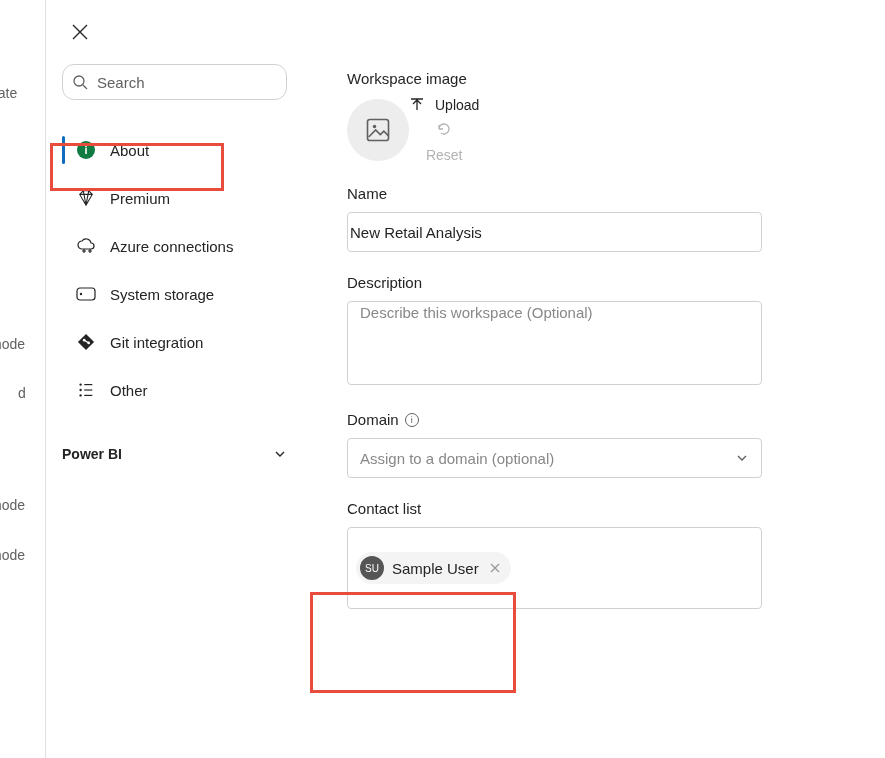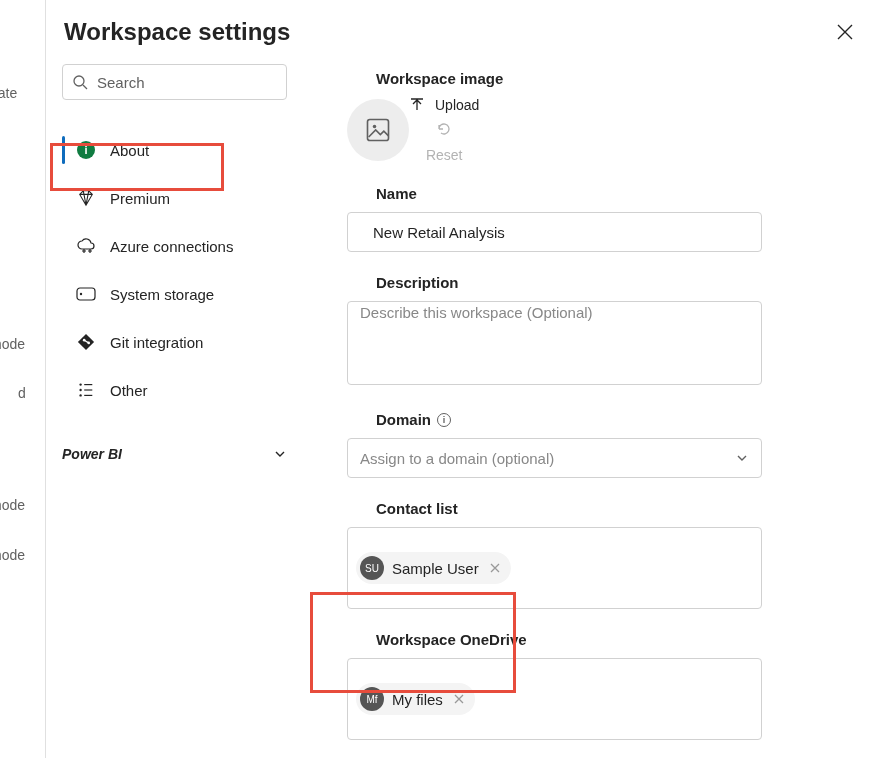--- a/index.html
+++ b/index.html
@@ -272,7 +272,6 @@
 <div class="panel">
 
   <div class="header">
-    <h1>Workspace settings</h1>
     <button class="close-btn">
       <svg width="16" height="16" viewBox="0 0 16 16">
           <path d="M1 1 L15 15 M15 1 L1 15" stroke="currentColor" stroke-width="1.4" fill="none"></path>

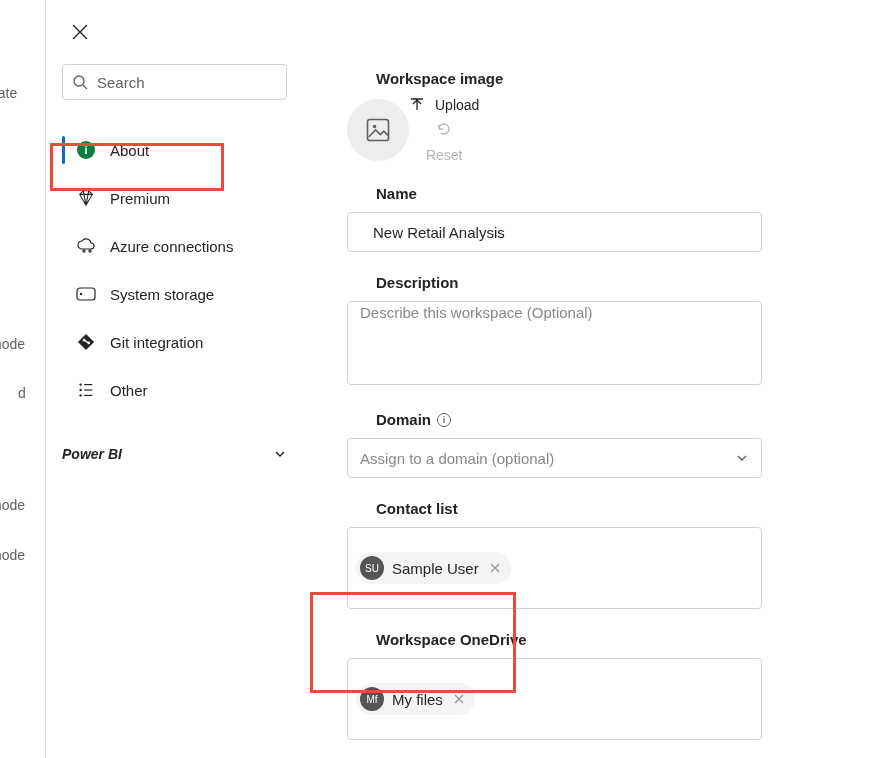--- a/index.html
+++ b/index.html
@@ -71,7 +71,7 @@
       width: 100%;
       height: 36px;
       border: 1px solid #d1d1d1;
-      border-radius: 4px;
+      border-radius: 12px;
       padding: 0 10px 0 34px;
       font-size: 15px;
       color: #242424;

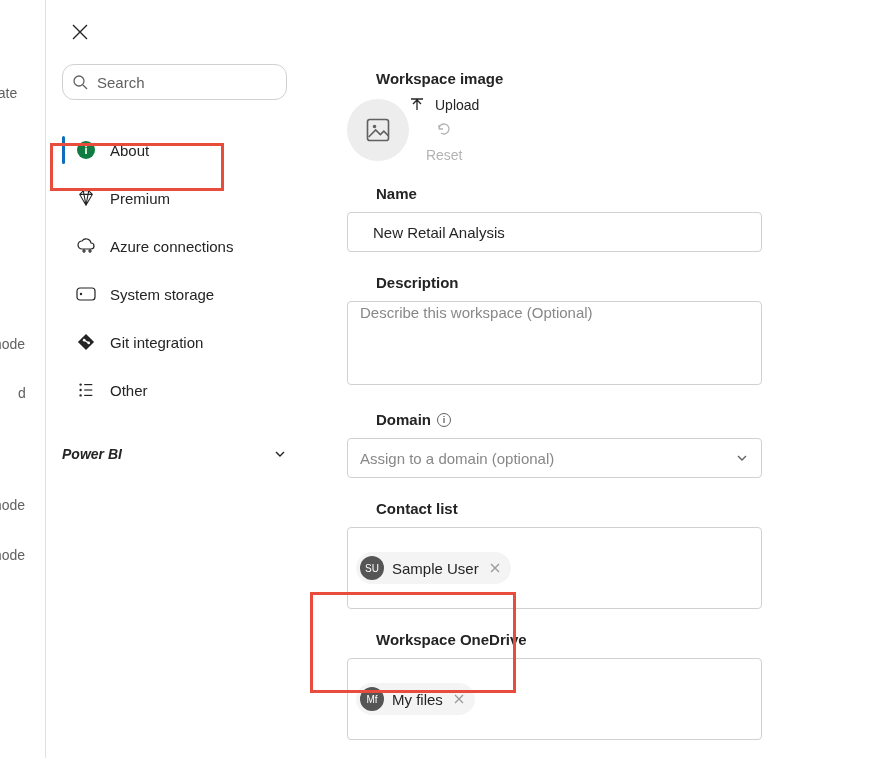--- a/index.html
+++ b/index.html
@@ -140,13 +140,12 @@
     .field-group { margin-bottom: 22px; }
     .field-label {
       font-size: 15px;
-      font-weight: 700;
+      font-weight: 400;
       color: #242424;
       margin-bottom: 10px;
       display: flex;
       align-items: center;
       gap: 6px;
-      margin-left: 29px;
     }
     .ws-image-row {
       display: flex;

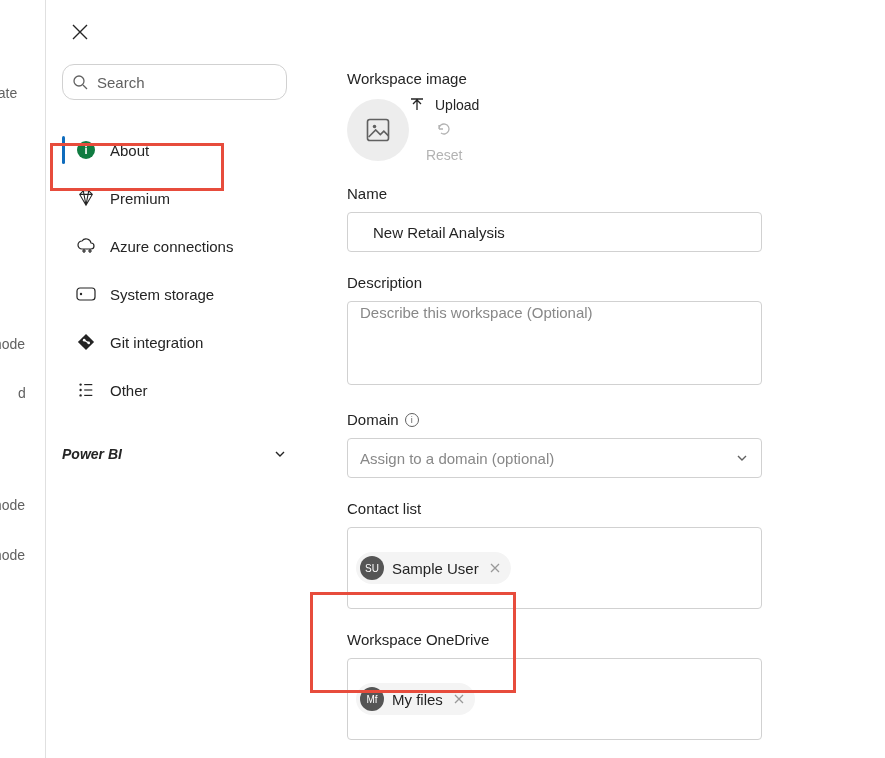--- a/index.html
+++ b/index.html
@@ -173,7 +173,7 @@
       height: 40px;
       border: 1px solid #d1d1d1;
       border-radius: 4px;
-      padding: 0 25px;
+      padding: 0 2px;
       font-size: 15px;
       color: #242424;
       outline: none;

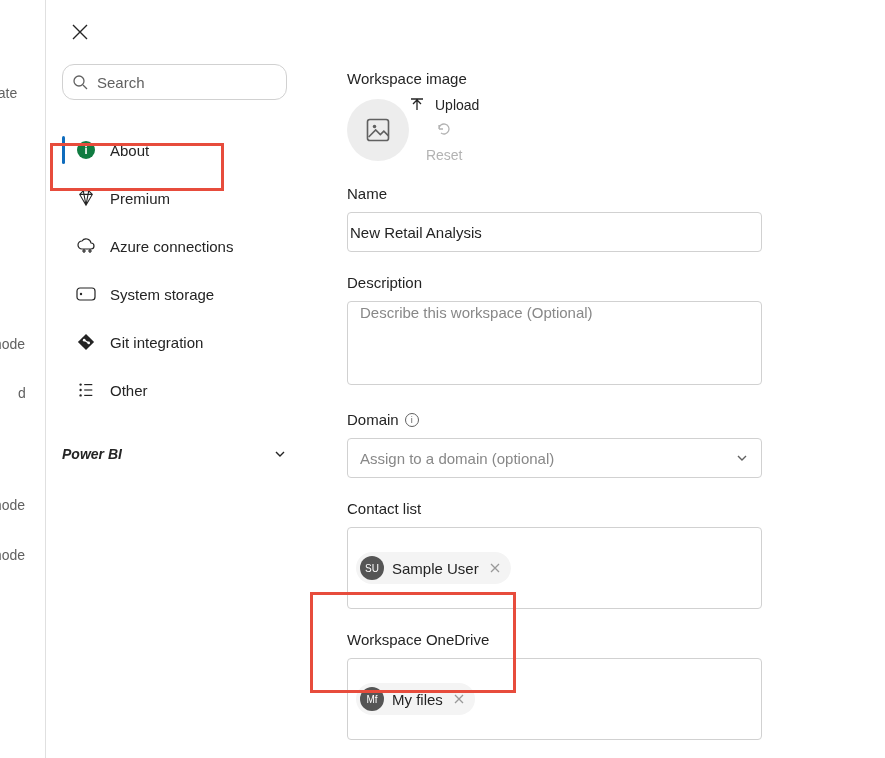--- a/index.html
+++ b/index.html
@@ -131,7 +131,6 @@
       justify-content: space-between;
       align-items: center;
       cursor: pointer;
-      font-style: italic;
     }
     .right-col {
       width: 415px;

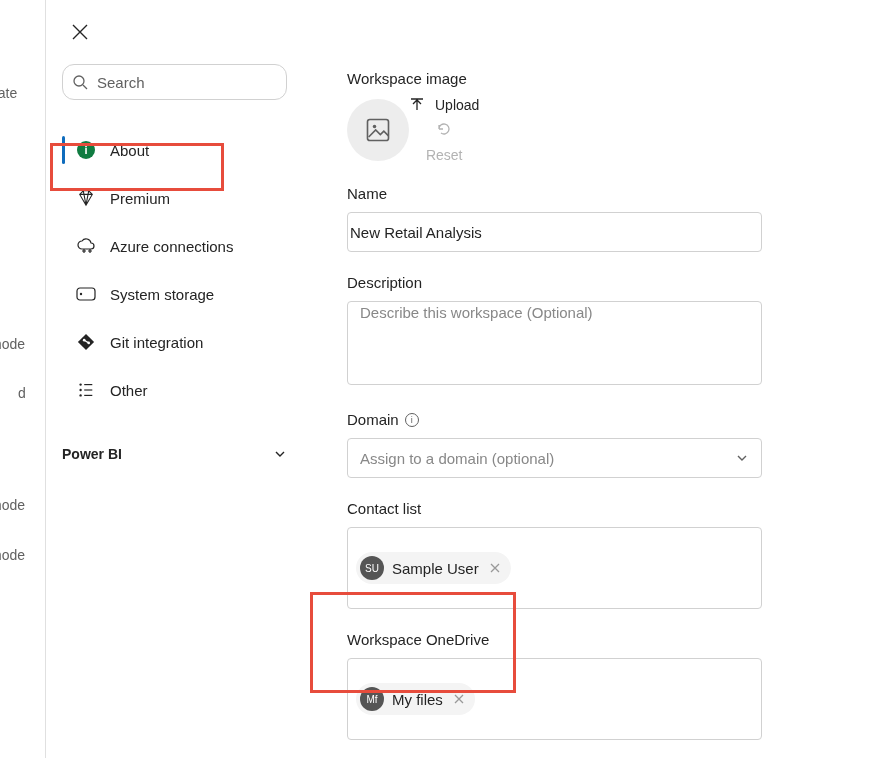--- a/index.html
+++ b/index.html
@@ -425,20 +425,6 @@
         </div>
       </div>
 
-      <div class="field-group">
-        <div class="field-label">Workspace OneDrive</div>
-        <div class="chip-input">
-          <div class="chip">
-            <div class="chip-avatar">Mf</div>
-            <span>My files</span>
-            <span class="chip-close">
-              <svg width="10" height="10" viewBox="0 0 10 10">
-                  <path d="M1 1 L9 9 M9 1 L1 9" stroke="currentColor" stroke-width="1.3"></path>
-                </svg>
-            </span>
-          </div>
-        </div>
-      </div>
 
     </div>
   </div>

